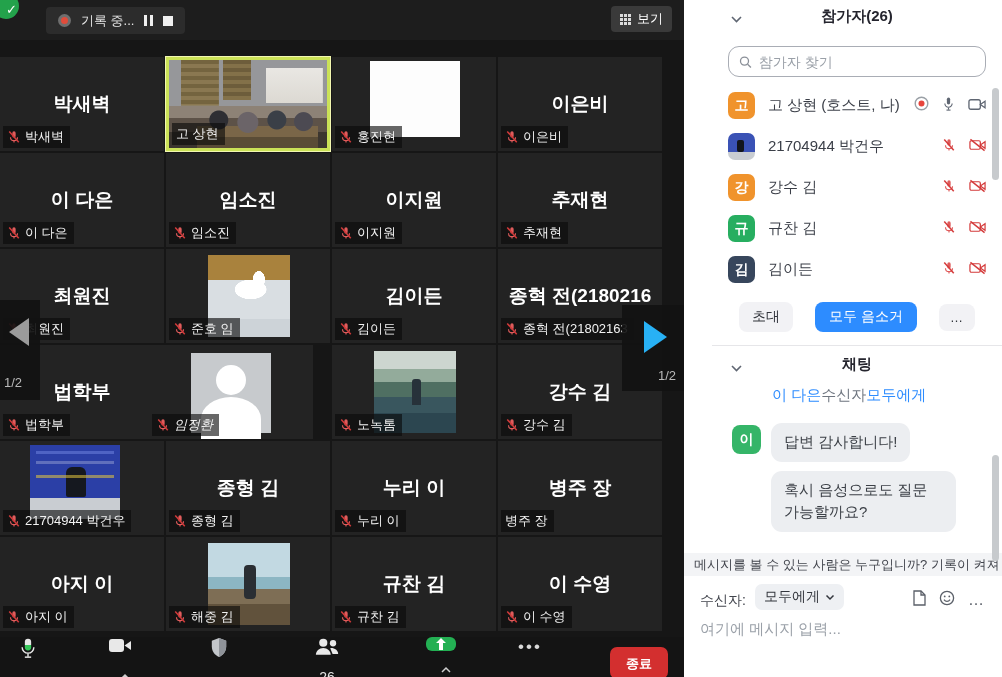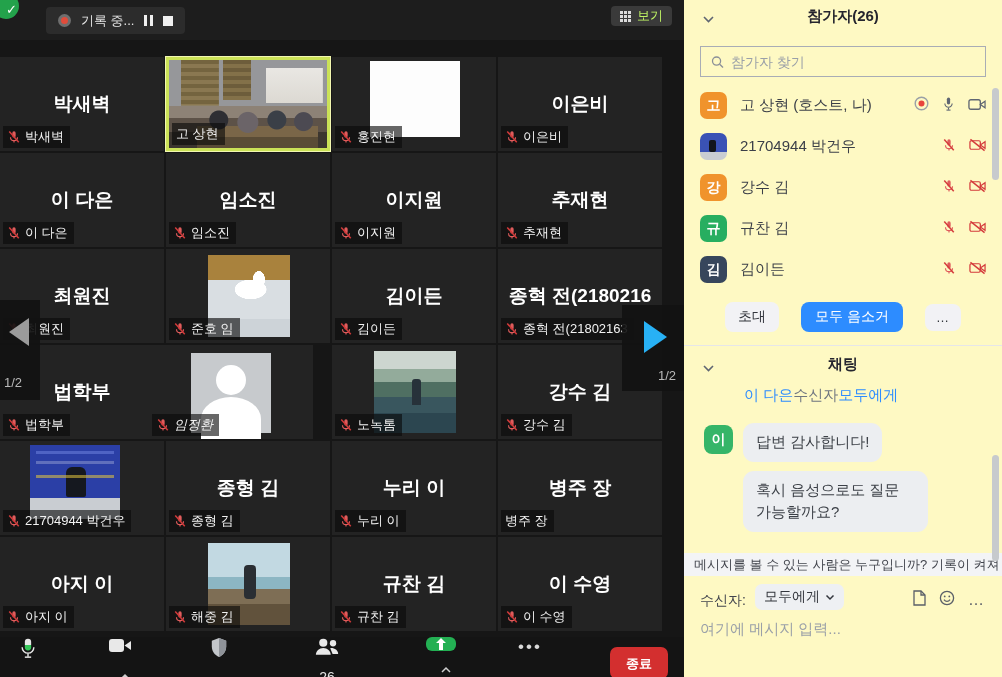--- a/index.html
+++ b/index.html
@@ -21,8 +21,8 @@
   .pause-ic { display:flex; gap:3px; }
   .pause-ic i { display:block; width:3px; height:11px; background:#f0f0f0; }
   .stop-ic { width:10px; height:10px; background:#f0f0f0; }
-  .view-btn { position:absolute; top:6px; right:12px; height:20px; background:#3a3a3a; border-radius:4px;
-    display:flex; align-items:center; gap:6px; padding:0 9px; color:#bef264; font-size:13px; }
+  .view-btn { position:absolute; top:6px; right:12px; height:26px; background:#3a3a3a; border-radius:4px;
+    display:flex; align-items:center; gap:6px; padding:0 9px; color:#ffffff; font-size:13px; }
   .grid-ic { display:grid; grid-template-columns:repeat(3,3px); grid-gap:1px; }
   .grid-ic i { width:3px; height:3px; background:#dcdcdc; }
 

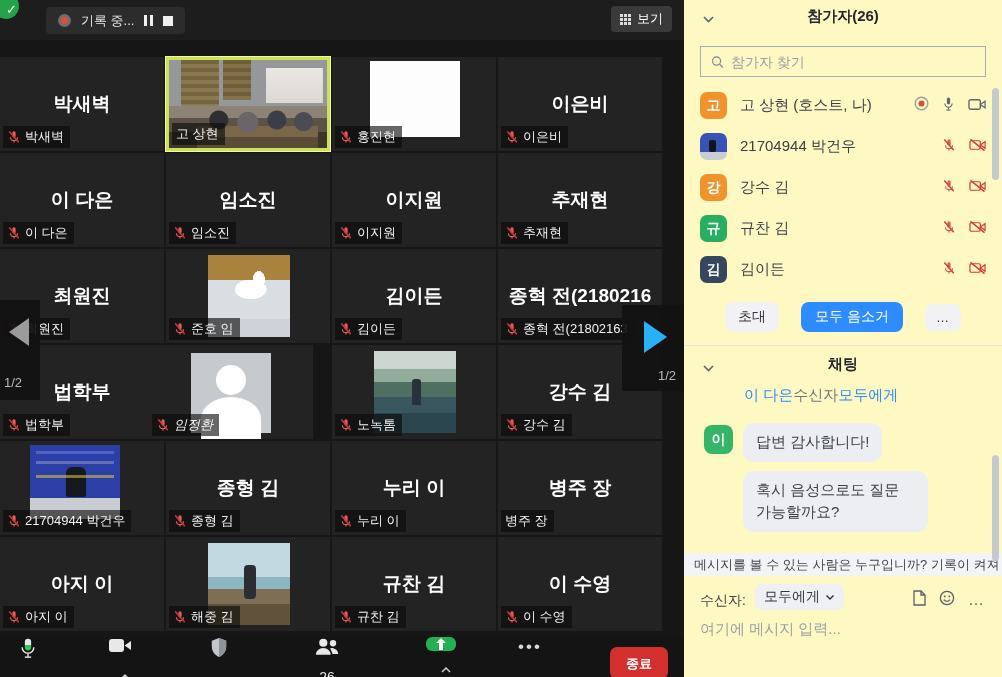--- a/index.html
+++ b/index.html
@@ -84,7 +84,7 @@
     color:#fff; font-size:13px; font-weight:bold; display:flex; align-items:flex-start; justify-content:center; padding-top:8px; }
 
   
-  .panel { position:relative; width:318px; height:677px; background:#fef9c3; color:#2e3138; overflow:hidden; }
+  .panel { position:relative; width:318px; height:677px; background:#ffffff; color:#2e3138; overflow:hidden;padding-left:28px; }
   .p-header { position:relative; height:32px; display:flex; align-items:center; justify-content:center; }
   .p-header .chev-d { position:absolute; left:18px; top:10px; }
   .p-title { font-size:15px; font-weight:bold; color:#25252e; }

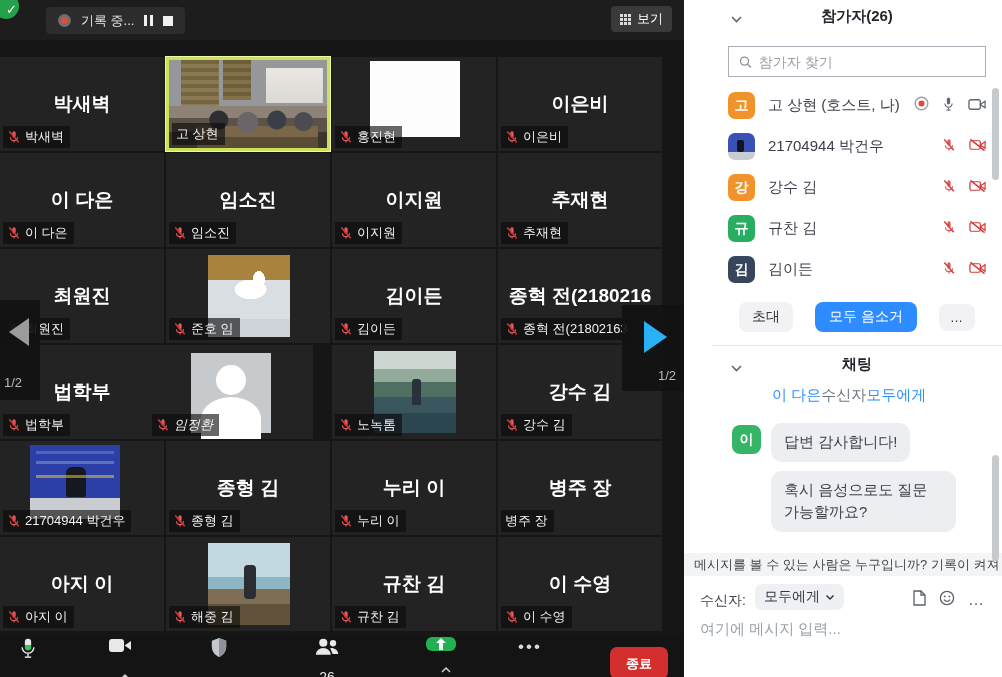--- a/index.html
+++ b/index.html
@@ -88,7 +88,7 @@
   .p-header { position:relative; height:32px; display:flex; align-items:center; justify-content:center; }
   .p-header .chev-d { position:absolute; left:18px; top:10px; }
   .p-title { font-size:15px; font-weight:bold; color:#25252e; }
-  .search-box { margin:14px 16px 8px; height:31px; border:1px solid #a9adb5; border-radius:0;
+  .search-box { margin:14px 16px 8px; height:31px; border:1px solid #a9adb5; border-radius:11px;
     display:flex; align-items:center; gap:7px; padding:0 10px; color:#8d929b; font-size:14px; }
   .search-box input { border:none; outline:none; width:100%; font-size:14px; color:#3a3e46; font-family:inherit; background:transparent; }
   .search-box input::placeholder { color:#9aa0a8; }

